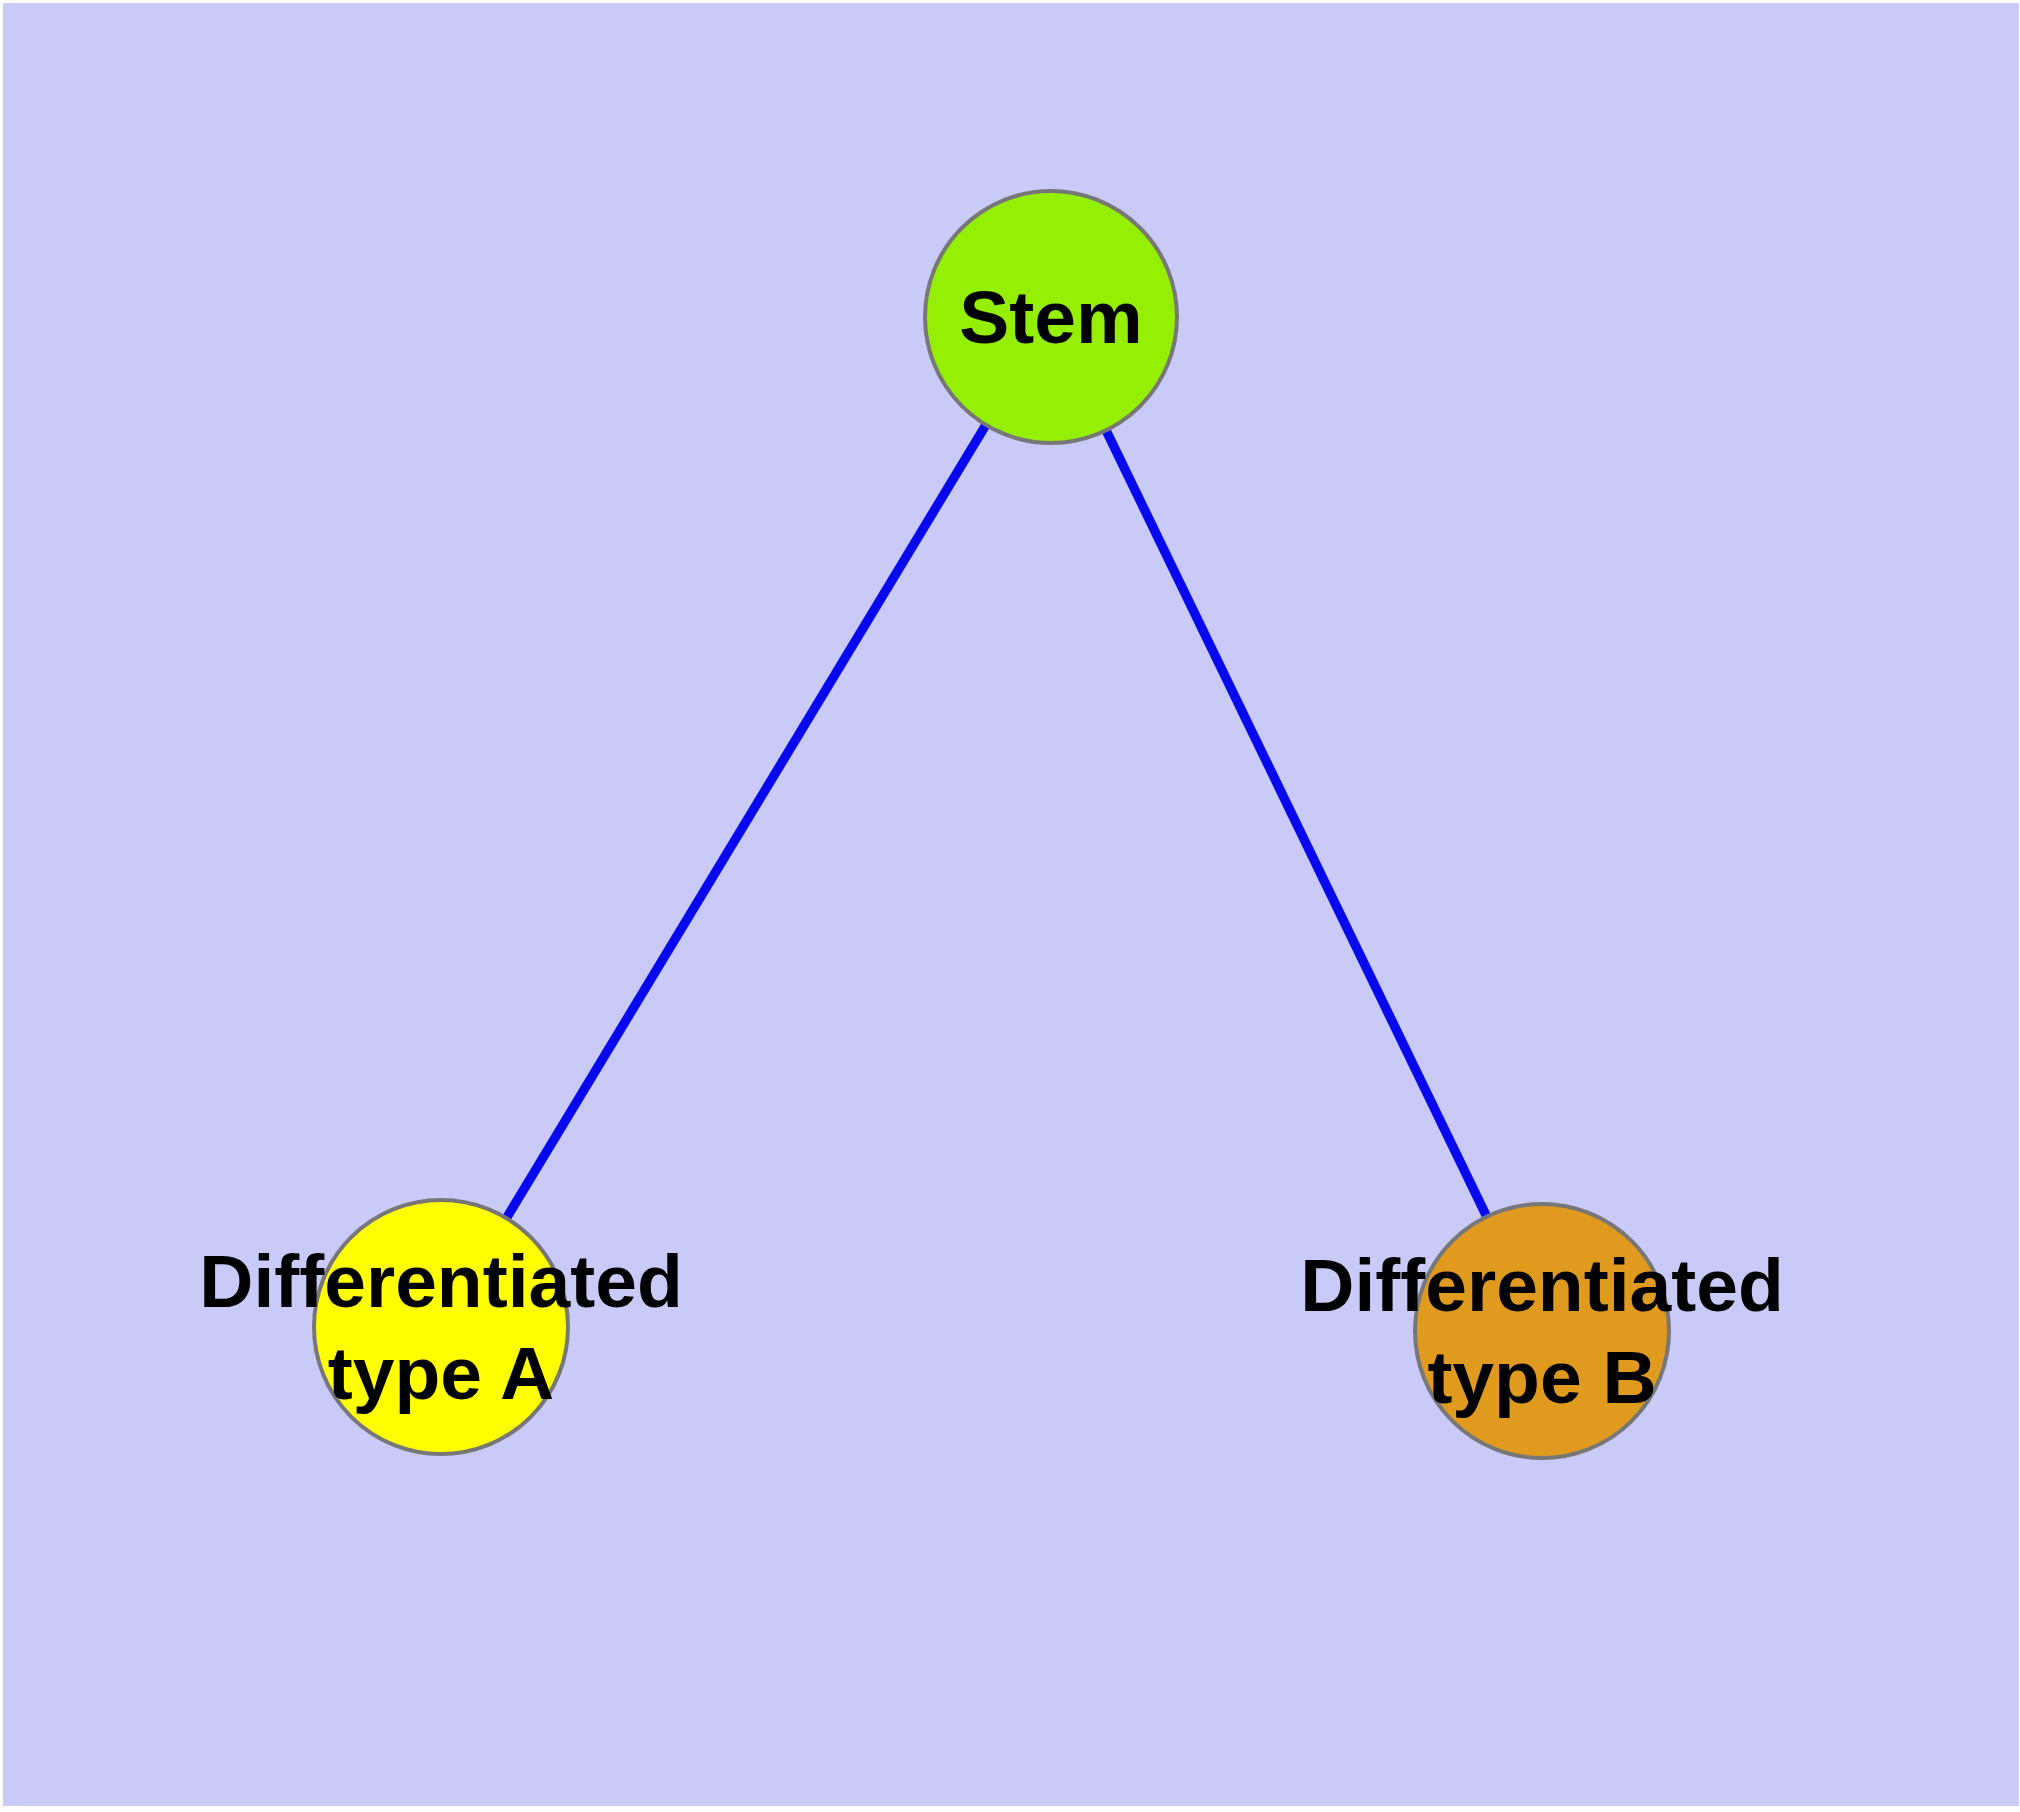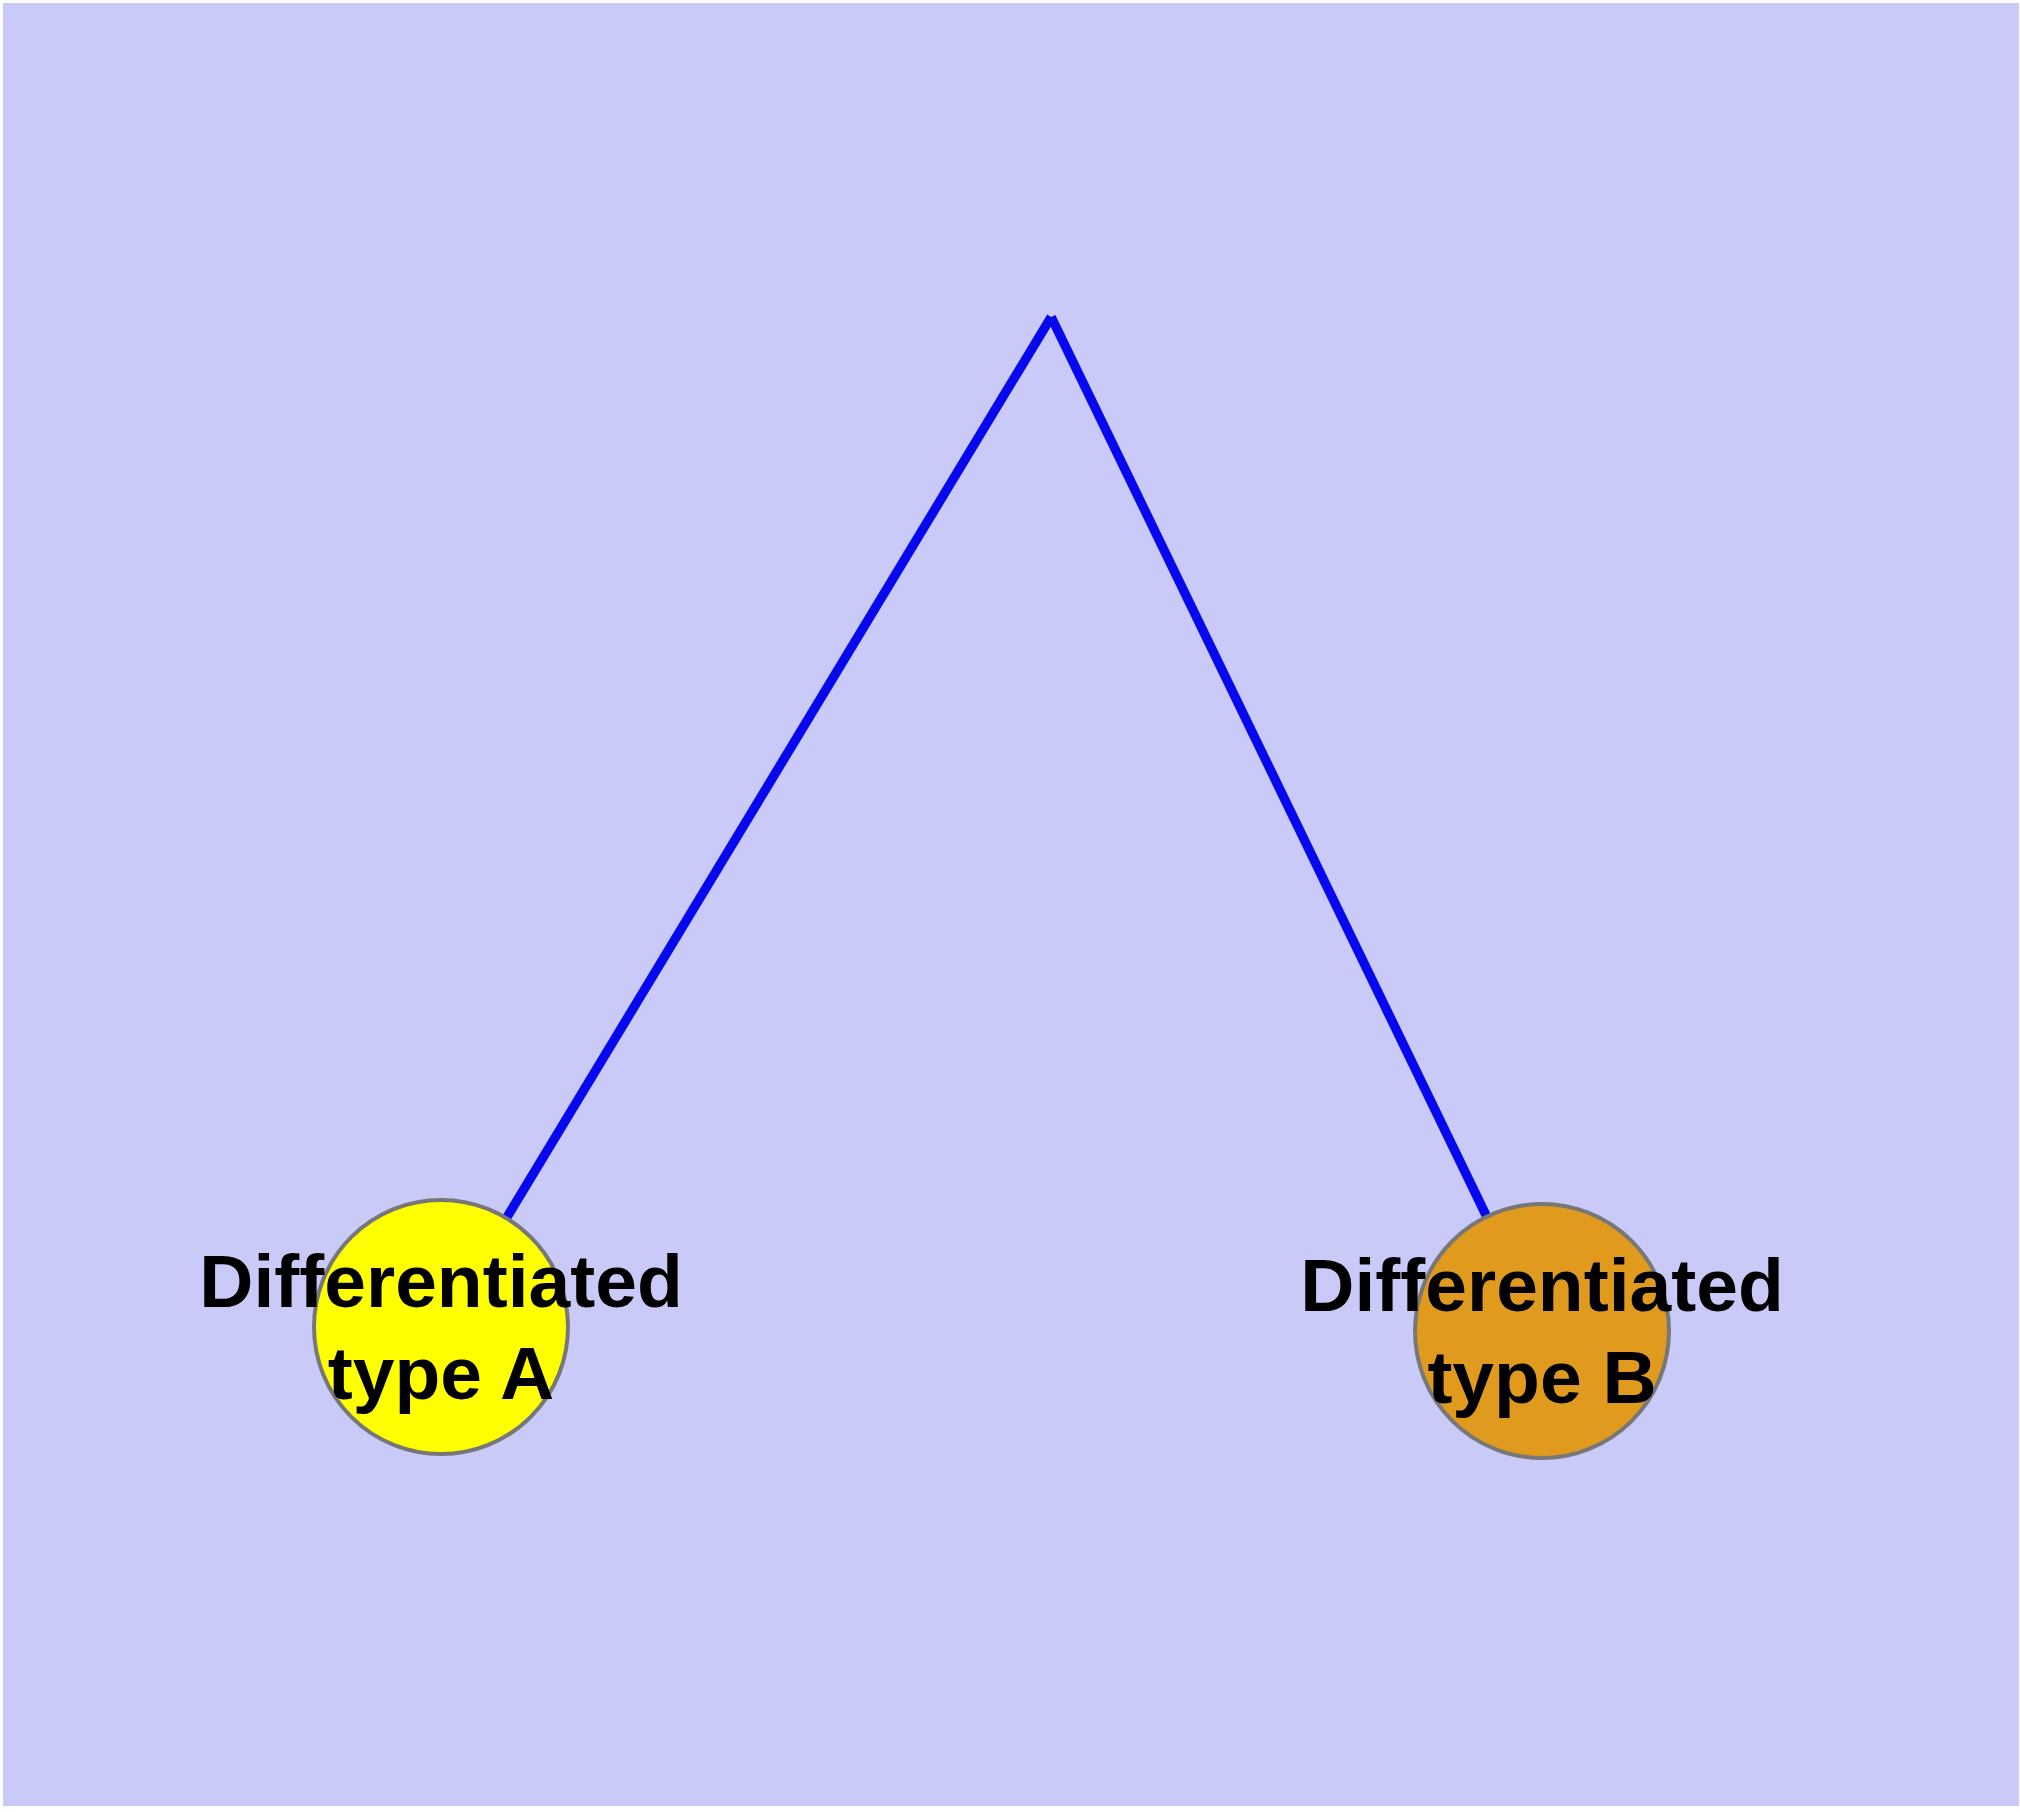--- a/index.html
+++ b/index.html
@@ -51,6 +51,9 @@
     <line x1="1240" y1="374" x2="1819" y2="1570" stroke="#0808ee" stroke-width="11"></line>
   </svg>
 
+  <div class="node" style="left: 923px; top: 189px; width: 256px; height: 256px; background: rgb(148, 239, 0); border-color: rgb(119, 119, 119);">
+    <span class="node-label" style="color: rgb(0, 0, 0);">Stem</span>
+  </div>
 
   <div class="node" style="left: 312px; top: 1198px; width: 258px; height: 258px; background: rgb(255, 255, 0); border-color: rgb(119, 119, 119);">
     <span class="node-label" style="color: rgb(0, 0, 0);">Differentiated

